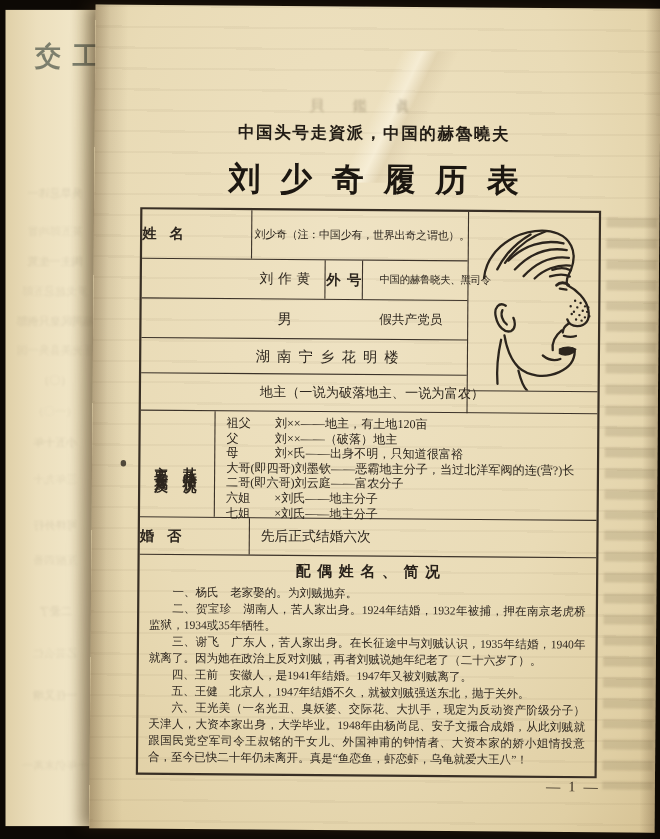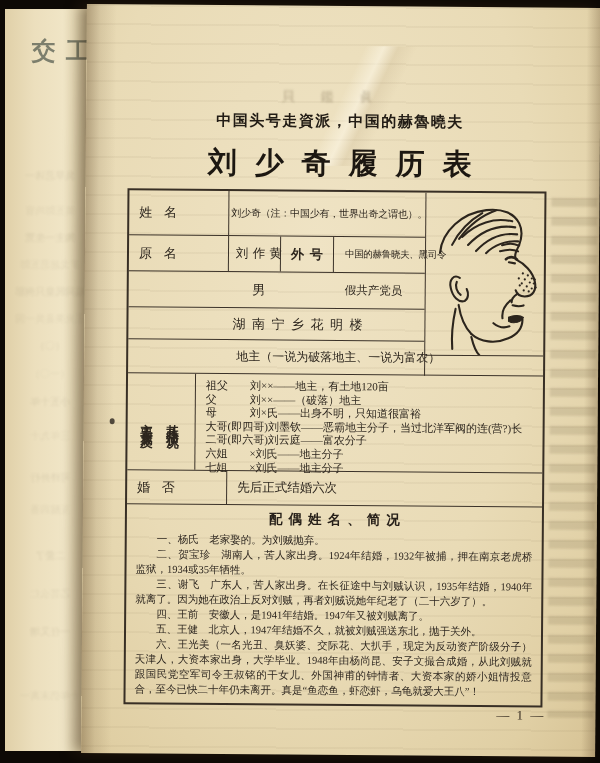--- a/index.html
+++ b/index.html
@@ -39,7 +39,7 @@
     border:2px solid #382f25;color:#2d261e;}
   .trow{position:absolute;left:0;box-sizing:border-box;border-bottom:1.6px solid #3b3229;}
   .lcell{position:absolute;left:0;top:0;bottom:0;box-sizing:border-box;border-right:1.6px solid #3b3229;
-    display:flex;align-items:center;padding-left:10px;font-size:13px;font-weight:normal;white-space:nowrap;text-align:right;}
+    display:flex;align-items:center;padding-left:0;font-size:13px;font-weight:bold;white-space:nowrap;text-align:right;}
   .w100{width:100px;} .w68{width:68px;}
   .spread2{letter-spacing:.9em;}
   .vcell{position:absolute;top:0;bottom:0;display:flex;align-items:center;white-space:nowrap;}

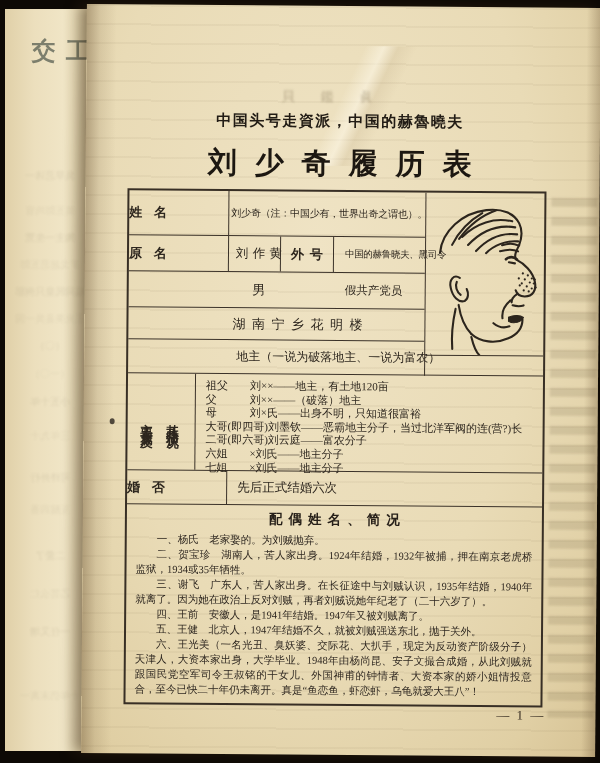--- a/index.html
+++ b/index.html
@@ -110,7 +110,6 @@
       </div>
 
       <div class="trow" style="top:45px;height:36px;width:296px;">
-        <div class="lcell w100 spread2">原名</div>
         <div class="vcell" style="left:102px;width:56px;justify-content:center;font-size:12.5px;letter-spacing:.35em;text-indent:.35em;text-align:right;">刘作黄</div>
         <div class="vcell midlab" style="left:151px;width:54px;">外号</div>
         <div class="vcell" style="left:216px;width:80px;font-size:9.5px;letter-spacing:-.3px;">中国的赫鲁晓夫、黑司令</div>

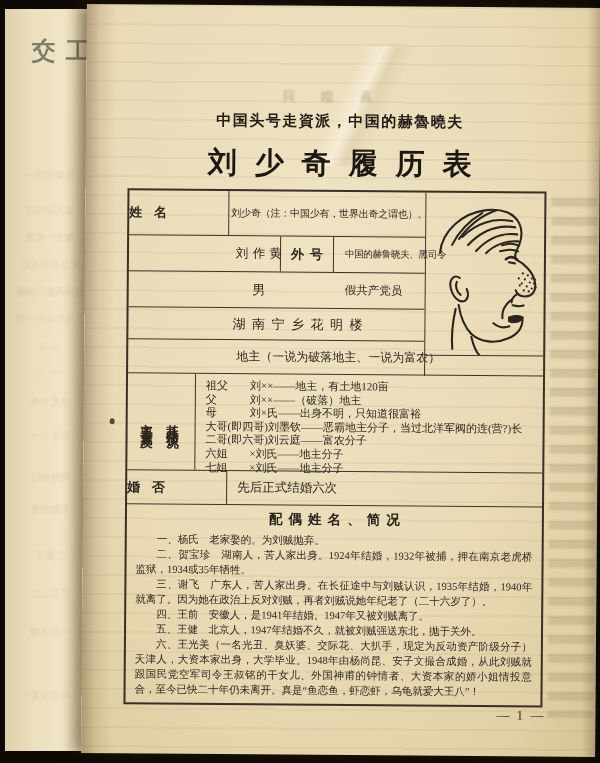--- a/index.html
+++ b/index.html
@@ -111,7 +111,7 @@
 
       <div class="trow" style="top:45px;height:36px;width:296px;">
         <div class="vcell" style="left:102px;width:56px;justify-content:center;font-size:12.5px;letter-spacing:.35em;text-indent:.35em;text-align:right;">刘作黄</div>
-        <div class="vcell midlab" style="left:151px;width:54px;">外号</div>
+        <div class="vcell midlab" style="left:166px;width:35px;">外号</div>
         <div class="vcell" style="left:216px;width:80px;font-size:9.5px;letter-spacing:-.3px;">中国的赫鲁晓夫、黑司令</div>
       </div>
 

